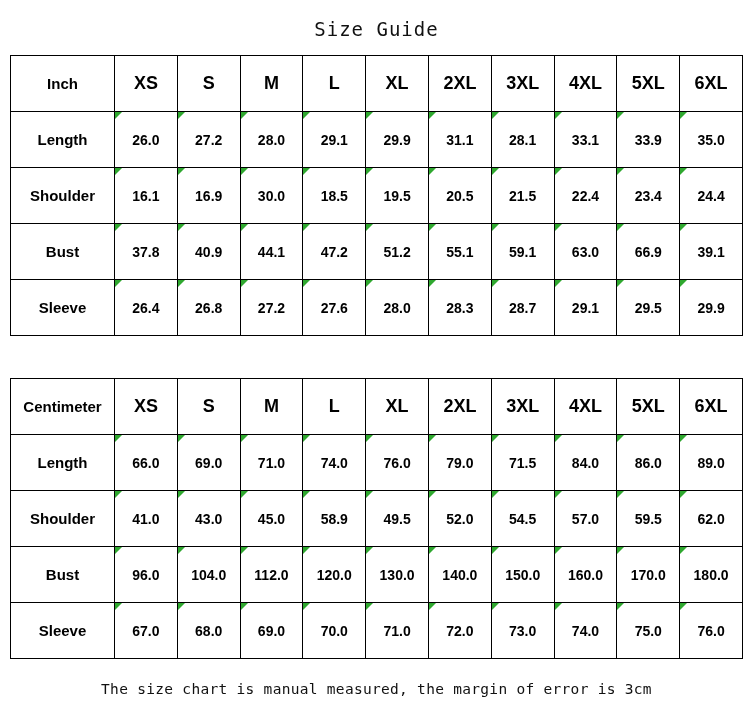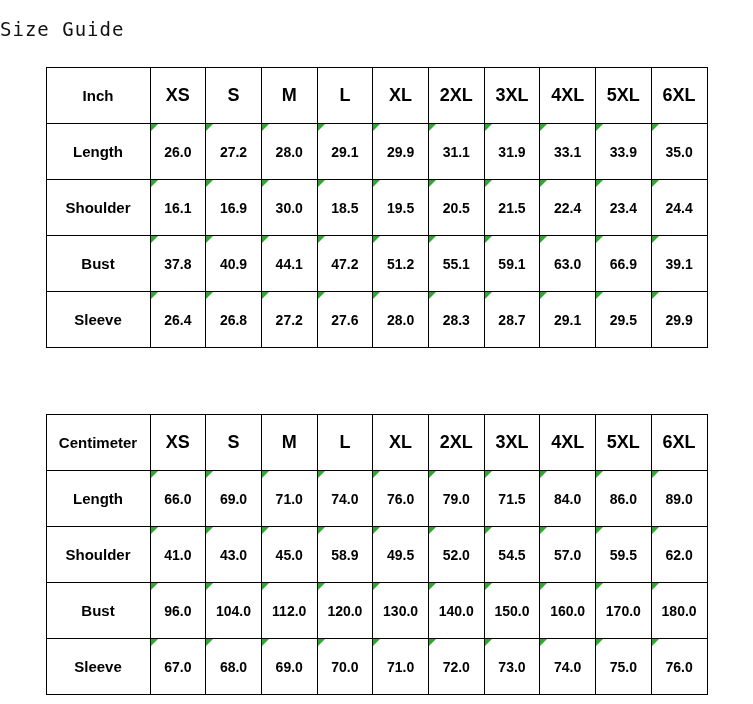--- a/index.html
+++ b/index.html
@@ -21,6 +21,7 @@
     box-sizing: border-box;
   }
   .title {
+    text-align: center;
     font-family: "DejaVu Sans Mono", monospace;
     font-size: 19px;
     letter-spacing: 1px;

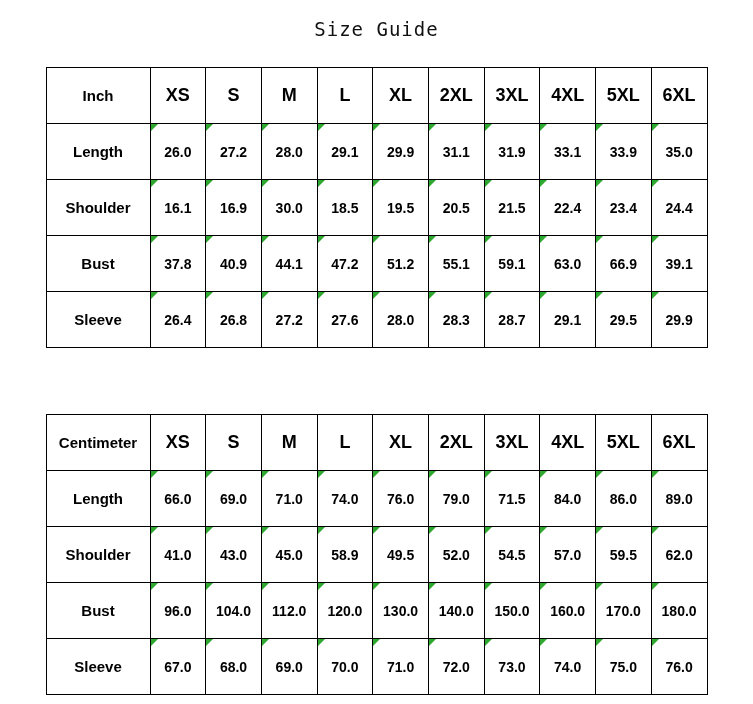--- a/index.html
+++ b/index.html
@@ -31,8 +31,8 @@
   }
   table.size-table {
     border-collapse: collapse;
-    width: 662px;
-    margin: 15px auto;
+    width: 733px;
+    margin: 3px auto;
     table-layout: fixed;
   }
   table.size-table td {

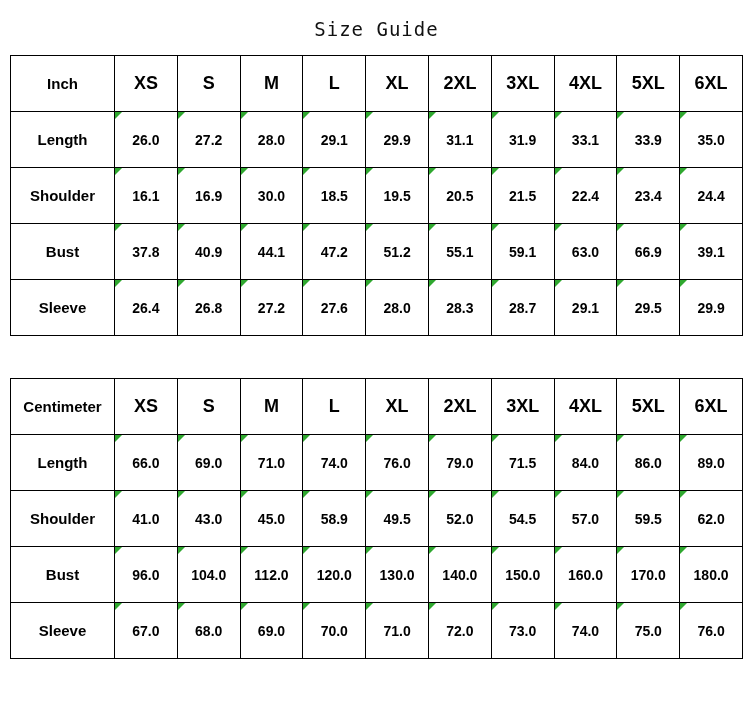--- a/index.html
+++ b/index.html
@@ -111,7 +111,7 @@
         <td class="value-cell corner">29.1</td>
         <td class="value-cell corner">29.9</td>
         <td class="value-cell corner">31.1</td>
-        <td class="value-cell corner">31.9</td>
+        <td class="value-cell corner">28.1</td>
         <td class="value-cell corner">33.1</td>
         <td class="value-cell corner">33.9</td>
         <td class="value-cell corner">35.0</td>

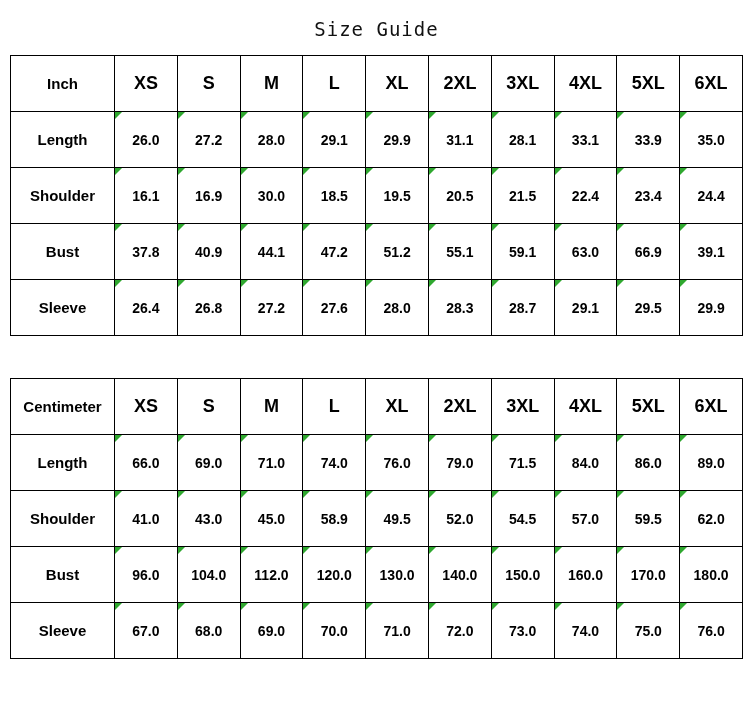--- a/index.html
+++ b/index.html
@@ -237,6 +237,7 @@
     </tbody>
   </table>
 
+  <div class="footnote">The size chart is manual measured, the margin of error is 3cm</div>
 
 </div>
 

